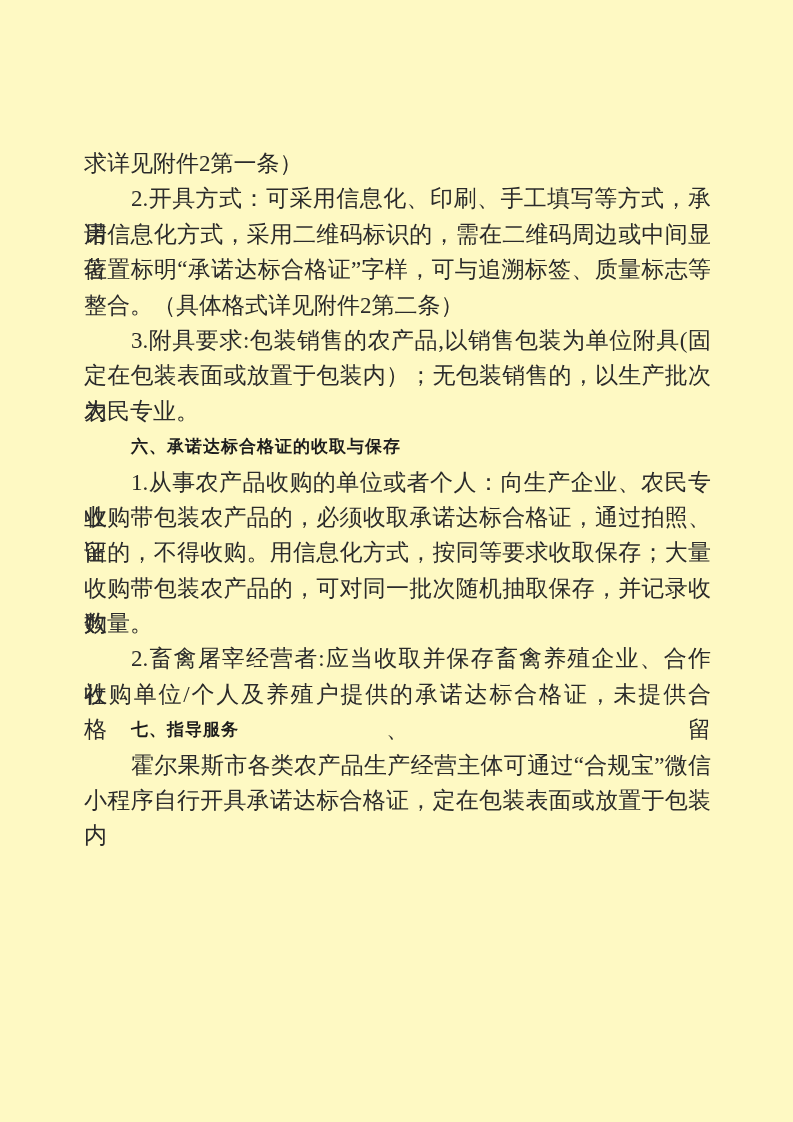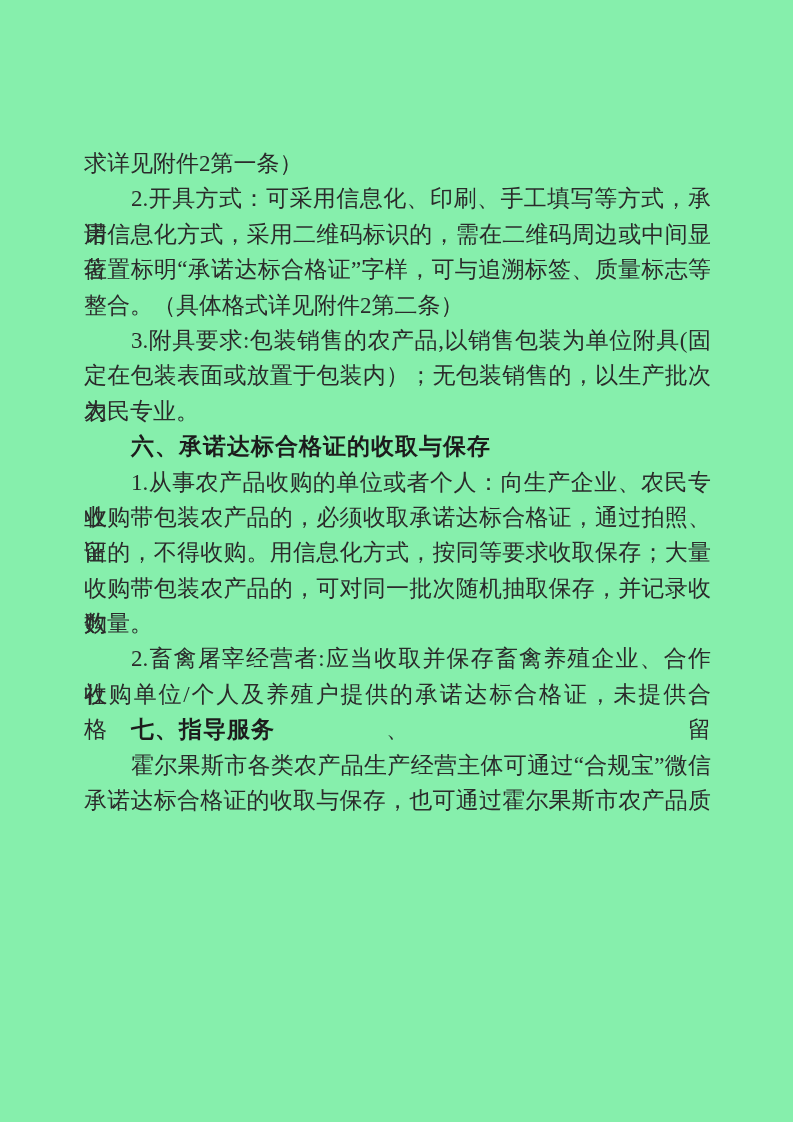--- a/index.html
+++ b/index.html
@@ -46,7 +46,7 @@
 </head>
 <body>
 
-<div class="page" style="background: #86efac;">
+<div class="page" style="background: #fef9c3;">
   <div class="doc" style="color: rgb(43, 43, 43);">
       <div class="line">求详见附件2第一条）</div>
       <div class="line fill indent">2.开具方式：可采用信息化、印刷、手工填写等方式，承诺</div>

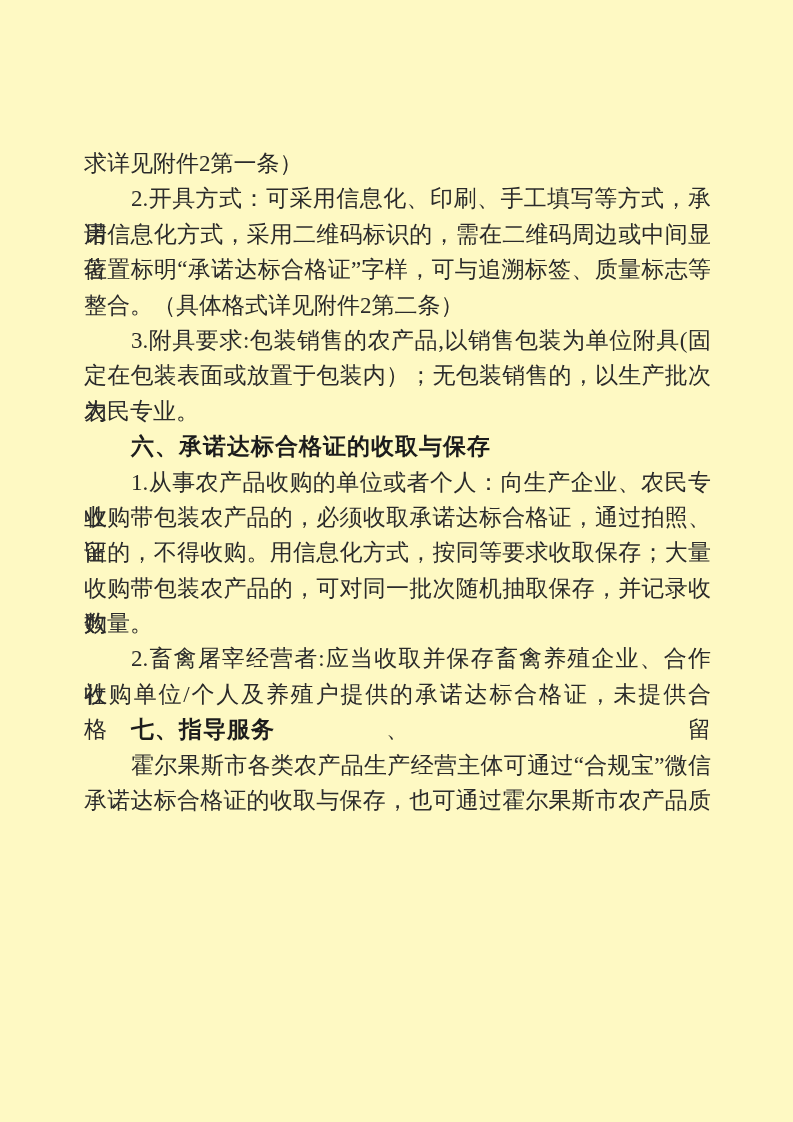--- a/index.html
+++ b/index.html
@@ -38,7 +38,7 @@
   .line.heading {
     font-family: "Liberation Sans", "DejaVu Sans", sans-serif;
     font-weight: bold;
-    font-size: 23px;
+    font-size: 17px;
     color: #1c1c1c;
     letter-spacing: 1px;
   }

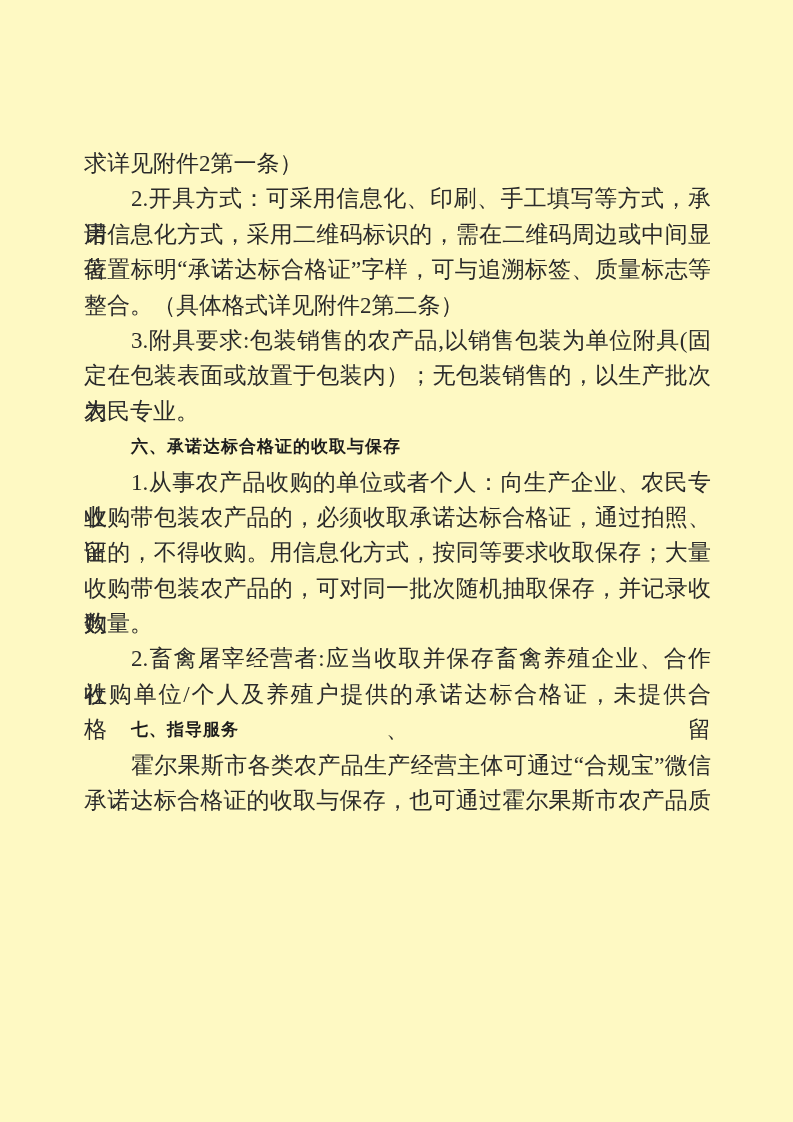--- a/index.html
+++ b/index.html
@@ -66,7 +66,7 @@
       <div class="line fill">收购单位/个人及养殖户提供的承诺达标合格证，未提供合格、留</div>
       <div class="line heading indent">七、指导服务</div>
       <div class="line fill indent">霍尔果斯市各类农产品生产经营主体可通过“合规宝”微信</div>
-      <div class="line fill">承诺达标合格证的收取与保存，也可通过霍尔果斯市农产品质</div>
+      <div class="line fill">小程序自行开具承诺达标合格证，定在包装表面或放置于包装内</div>
     </div>
 </div>
 

